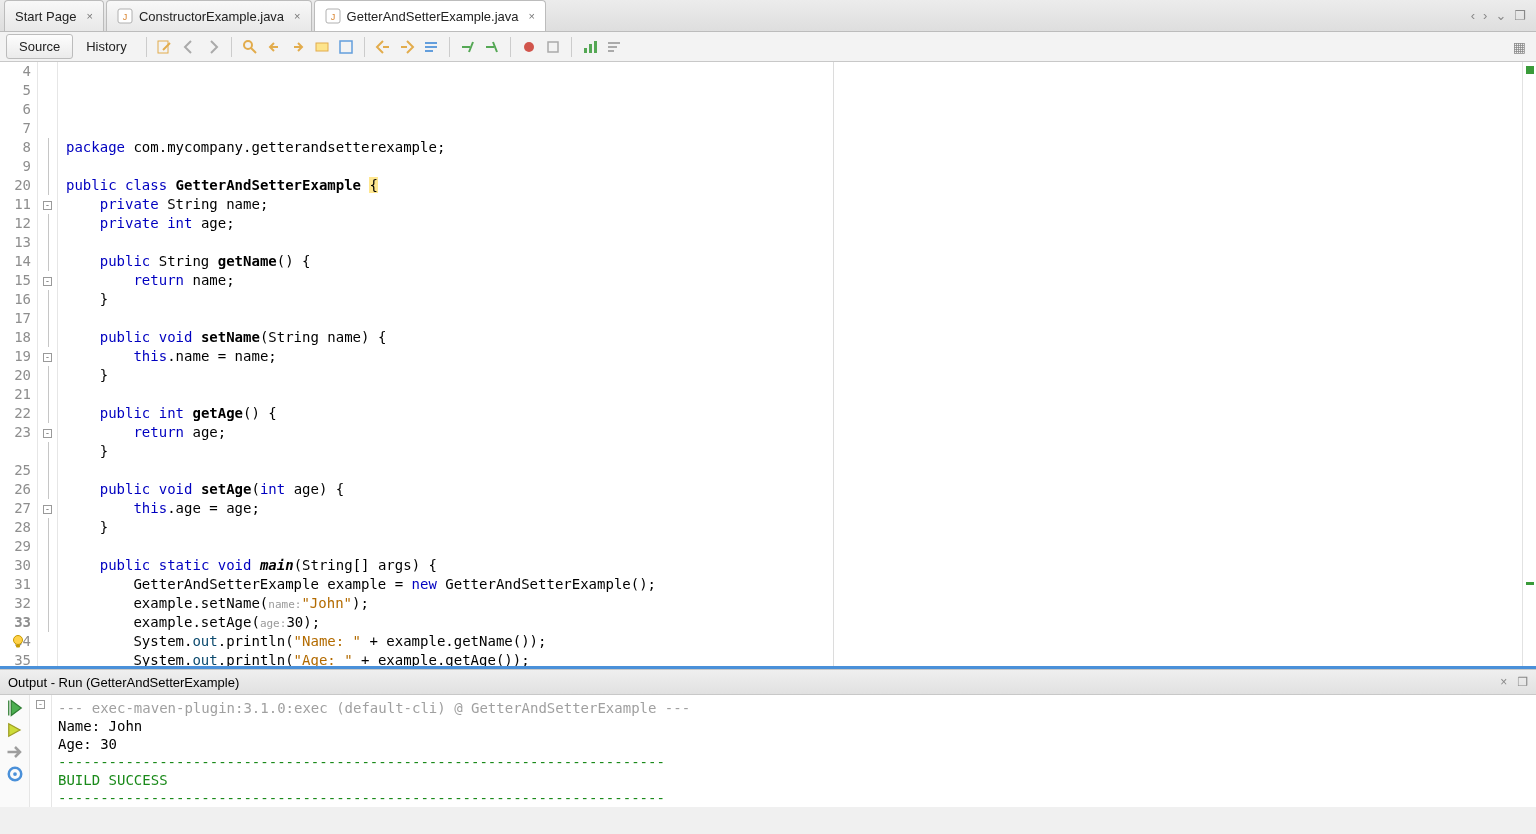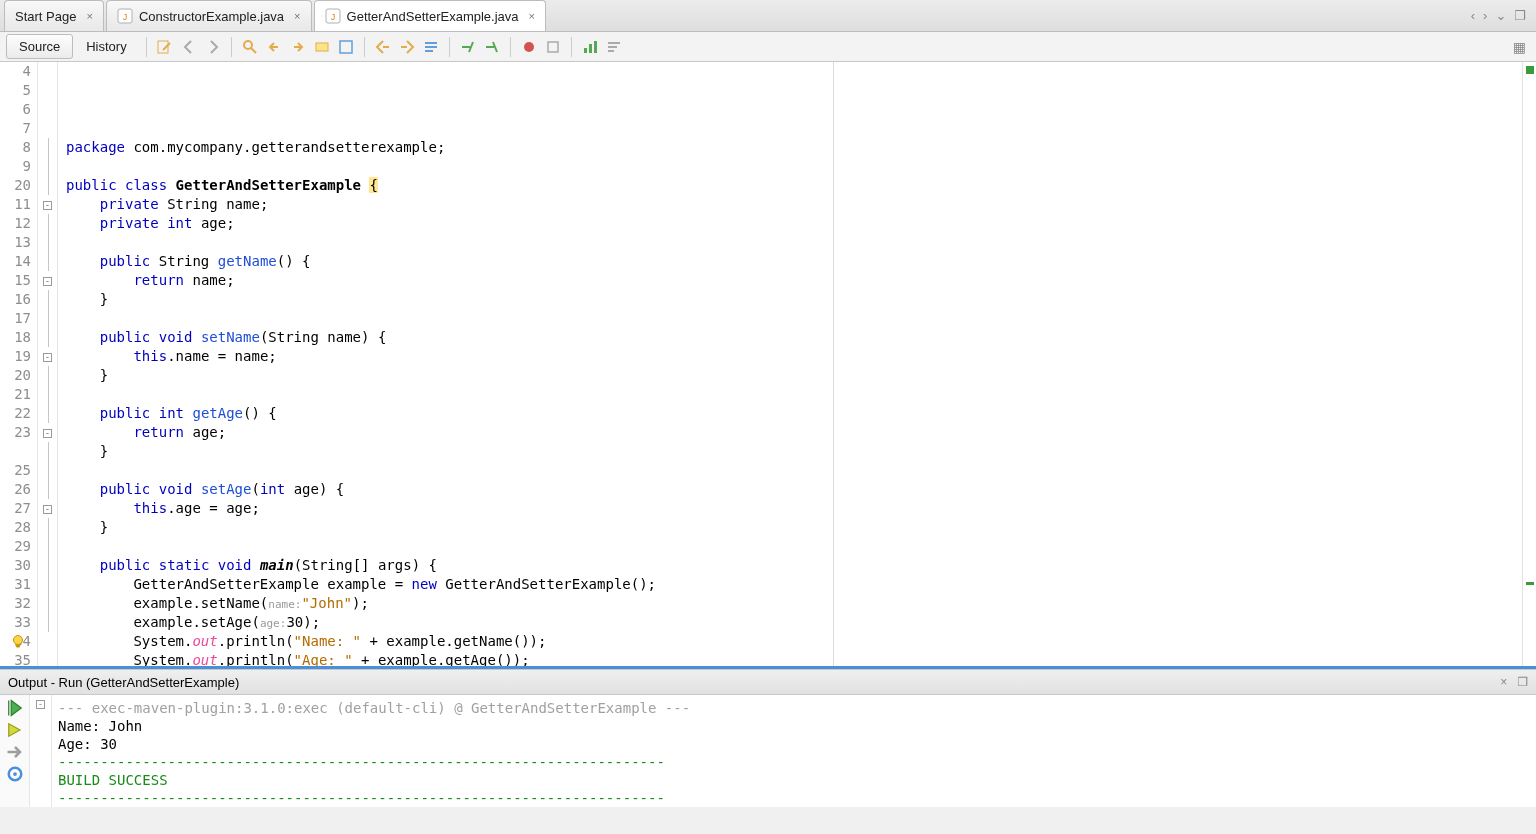--- a/index.html
+++ b/index.html
@@ -37,7 +37,7 @@
   .code { flex:1; font:14px/19px "Menlo","Consolas",monospace; padding-left:8px; white-space:pre; overflow:hidden; position:relative; }
   .code-row { height:19px; }
   .k  { color:#0000c0; }
-  .fn { font-weight:normal; color:#1d4ed8; }
+  .fn { font-weight:bold; color:#000000; }
   .fni{ font-weight:bold; font-style:italic; color:#000; }
   .cls{ font-weight:bold; color:#000; }
   .fld{ color:#000000; }       

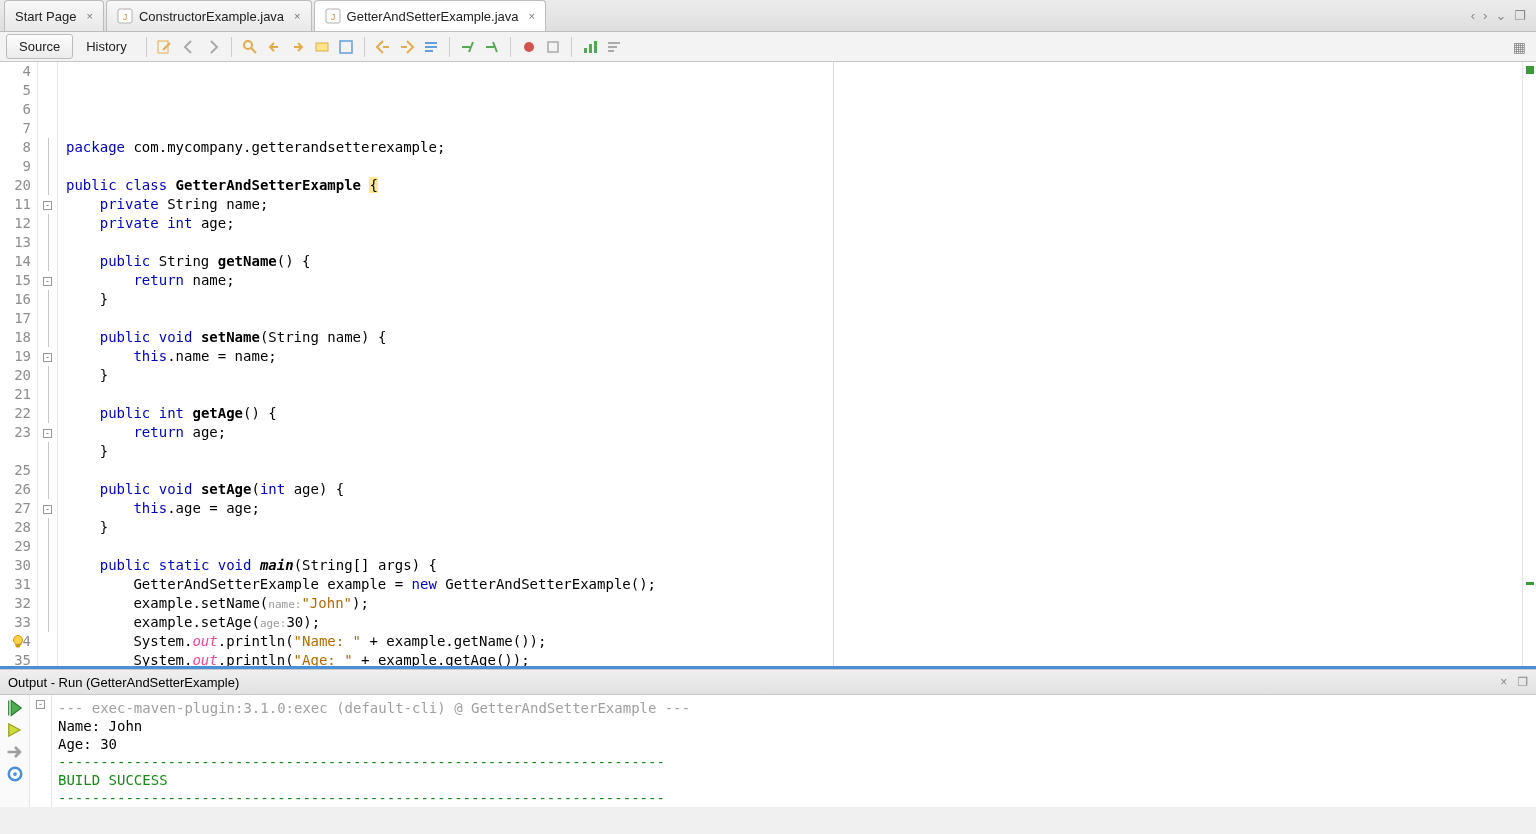--- a/index.html
+++ b/index.html
@@ -238,7 +238,7 @@
       <div style="height: 19px;">30</div>
       <div style="height: 19px;">31</div>
       <div style="height: 19px;">32</div>
-      <div style="height: 19px;">33</div>
+      <div style="height: 19px; font-weight: bold;">33</div>
       <div style="height: 19px;">34</div>
       <div style="height: 19px;">35</div>
     </div>

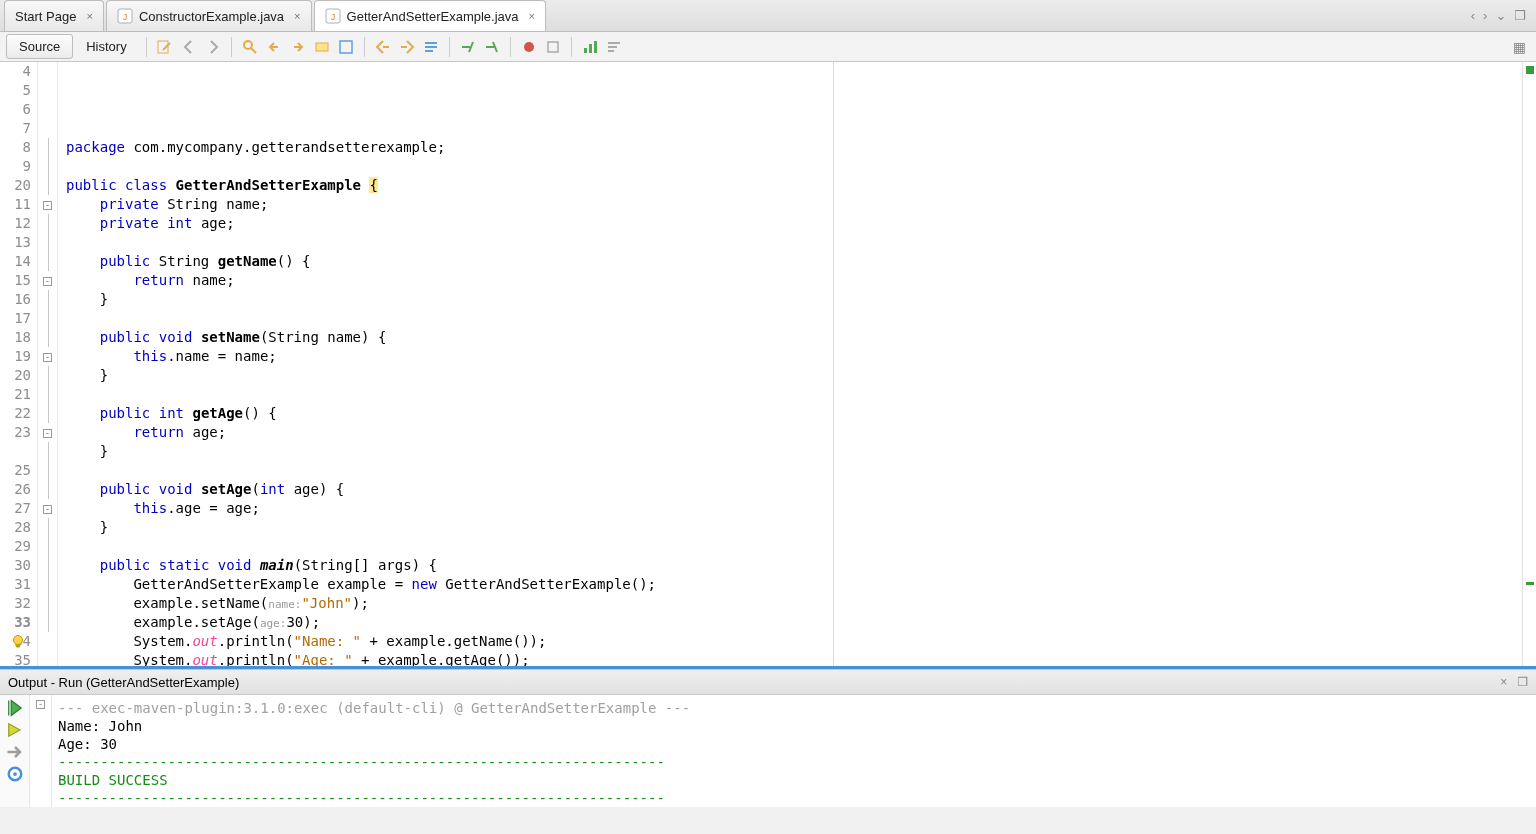--- a/index.html
+++ b/index.html
@@ -41,7 +41,7 @@
   .fni{ font-weight:bold; font-style:italic; color:#000; }
   .cls{ font-weight:bold; color:#000; }
   .fld{ color:#000000; }       
-  .fldi{ color:#ec4899; font-style:italic; }
+  .fldi{ color:#0c4a6e; }
   .s  { color:#b36b00; }       
   .hint{ color:#9a9a9a; font-size:11px; }
   .brace-hl{ background:#ffe78f; }

